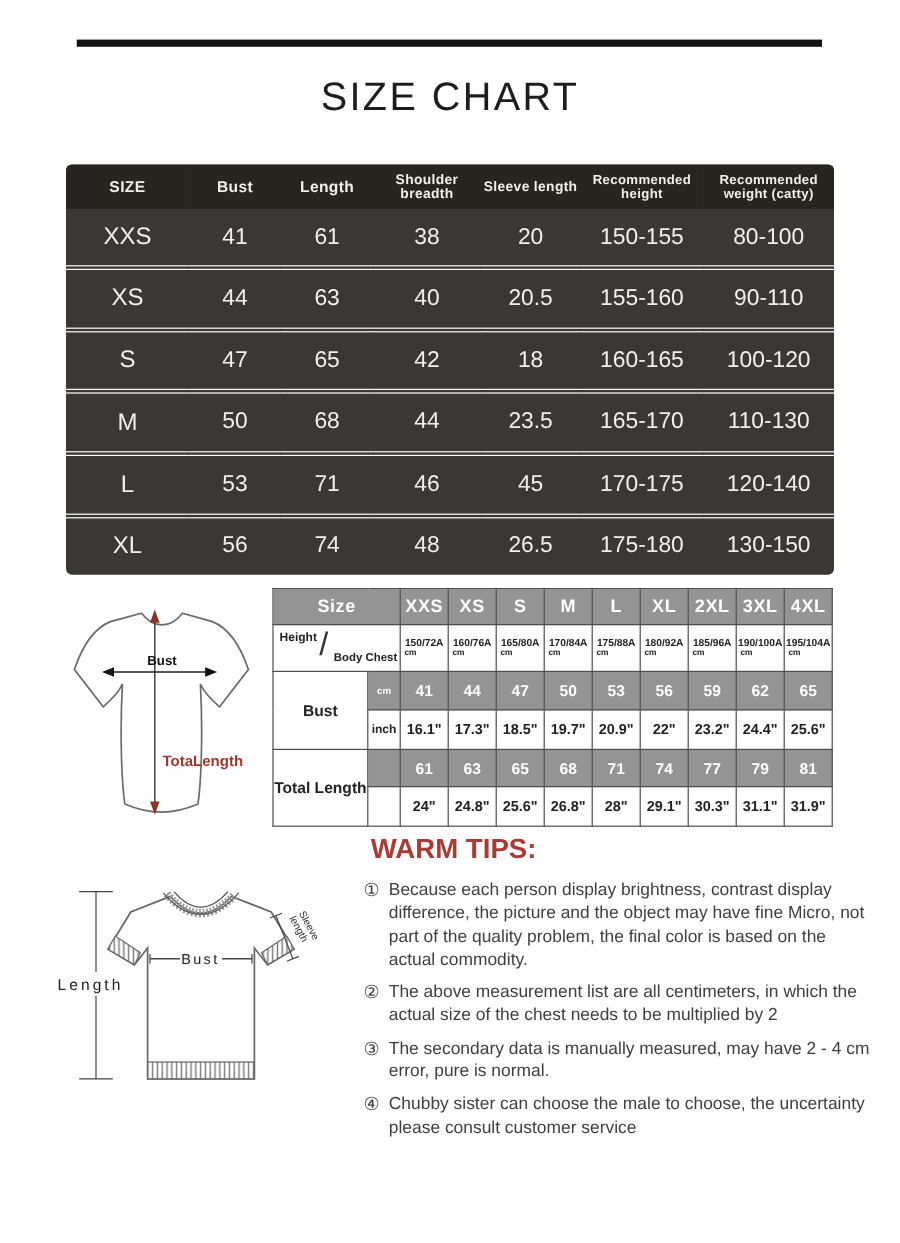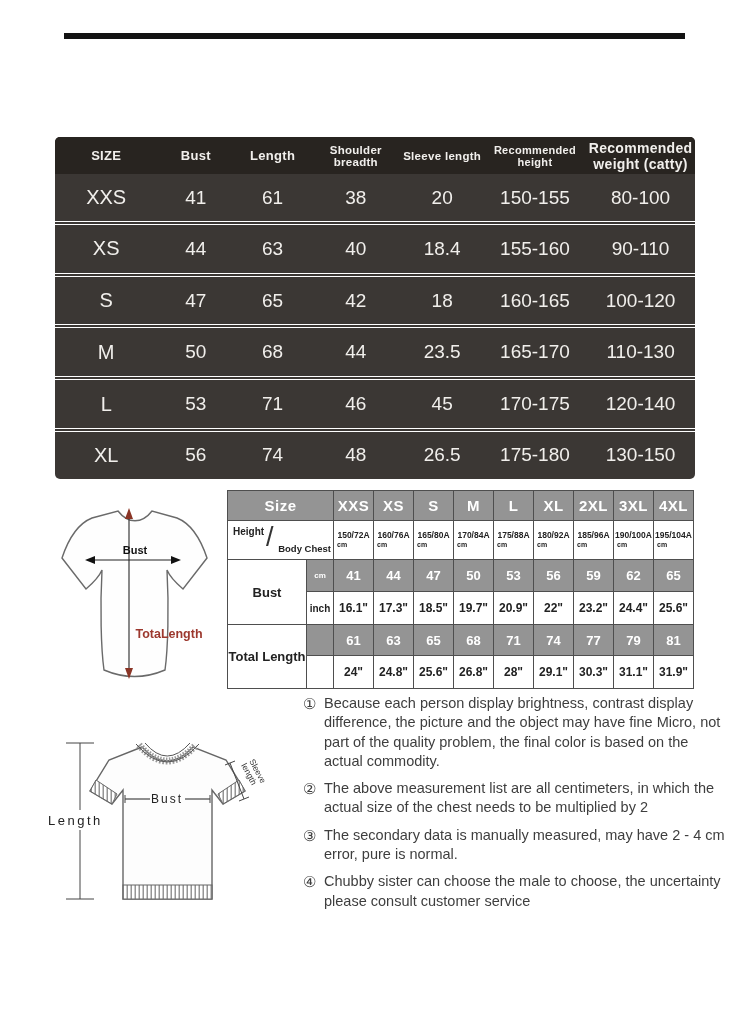--- a/index.html
+++ b/index.html
@@ -61,6 +61,7 @@
 <div class="page">
 
   <div class="top-rule"></div>
+  <div class="page-title">SIZE CHART</div>
 
   <div class="mt-wrap">
     <table id="main-table">

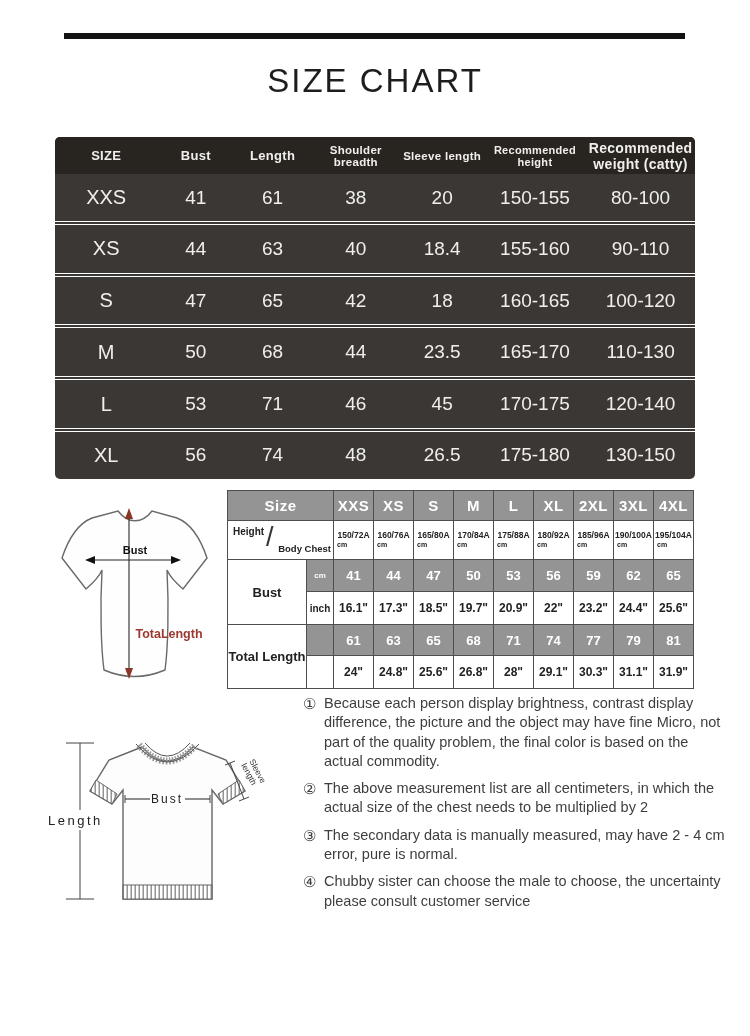--- a/index.html
+++ b/index.html
@@ -18,7 +18,7 @@
                        letter-spacing:.3px;text-align:center;}
   #main-table thead th:nth-child(4),#main-table thead th:nth-child(5){font-size:11.5px;}
   #main-table thead th:nth-child(6){font-size:11px;}
-  #main-table thead th:nth-child(7){font-size:14px;}
+  #main-table thead th:nth-child(7){font-size:11px;}
   #main-table tbody td{height:33px;text-align:center;font-size:19px;font-weight:400;}
   #main-table tbody td:first-child{font-size:20px;}
   #main-table tbody tr:not(:first-child) td{border-top:4px double #ffffff;}

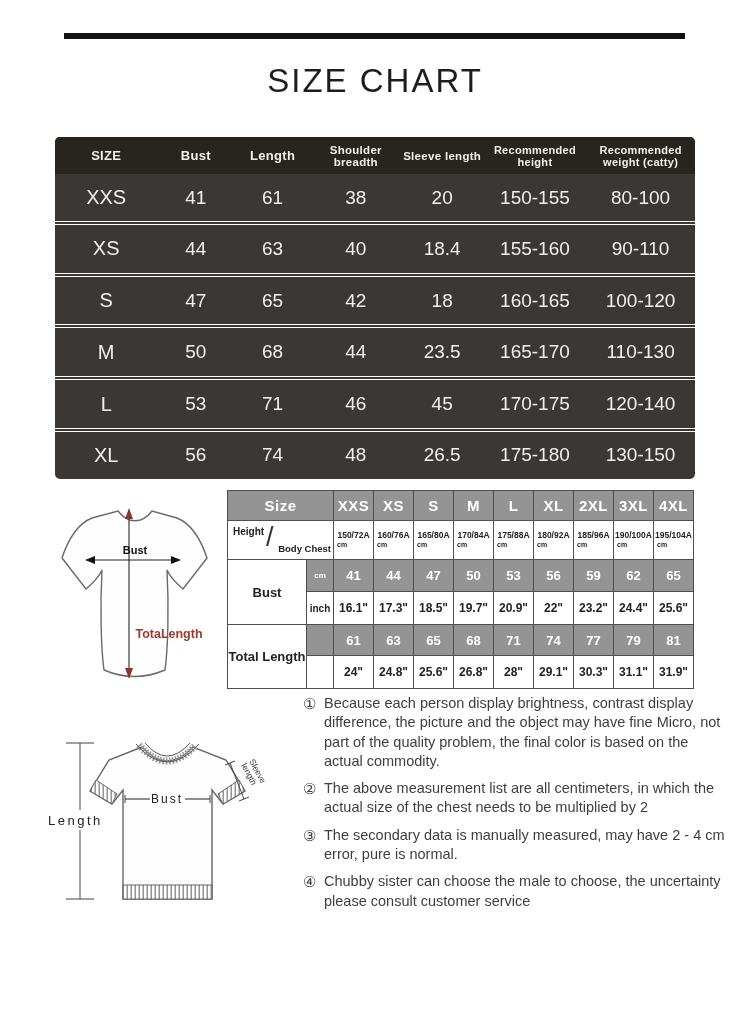--- a/index.html
+++ b/index.html
@@ -100,7 +100,7 @@
             <td>44</td>
             <td>63</td>
             <td>40</td>
-            <td>18.4</td>
+            <td>20.5</td>
             <td>155-160</td>
             <td>90-110</td>
           </tr>

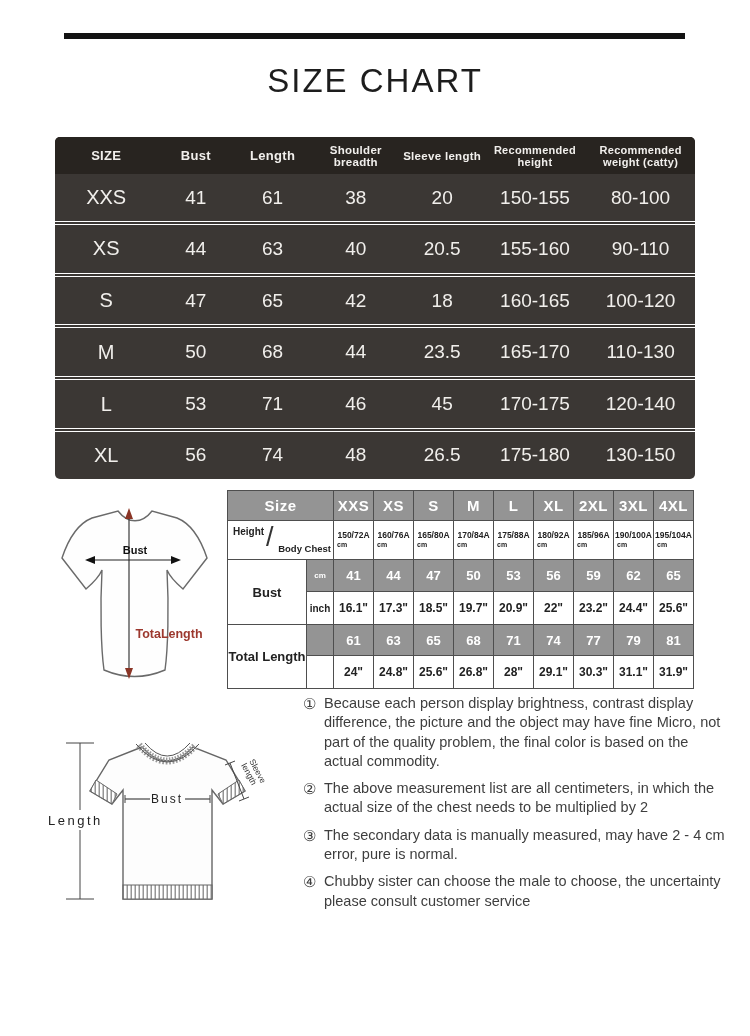--- a/index.html
+++ b/index.html
@@ -282,6 +282,7 @@
   </table>
 
   <div class="tips">
+    <h2 class="tips-title" style="color: rgb(168, 60, 52);">WARM TIPS:</h2>
     <div class="tip">
       <span class="n">①</span>
       <span>Because each person display brightness, contrast display difference, the picture and the object may have fine Micro, not part of the quality problem, the final color is based on the actual commodity.</span>

